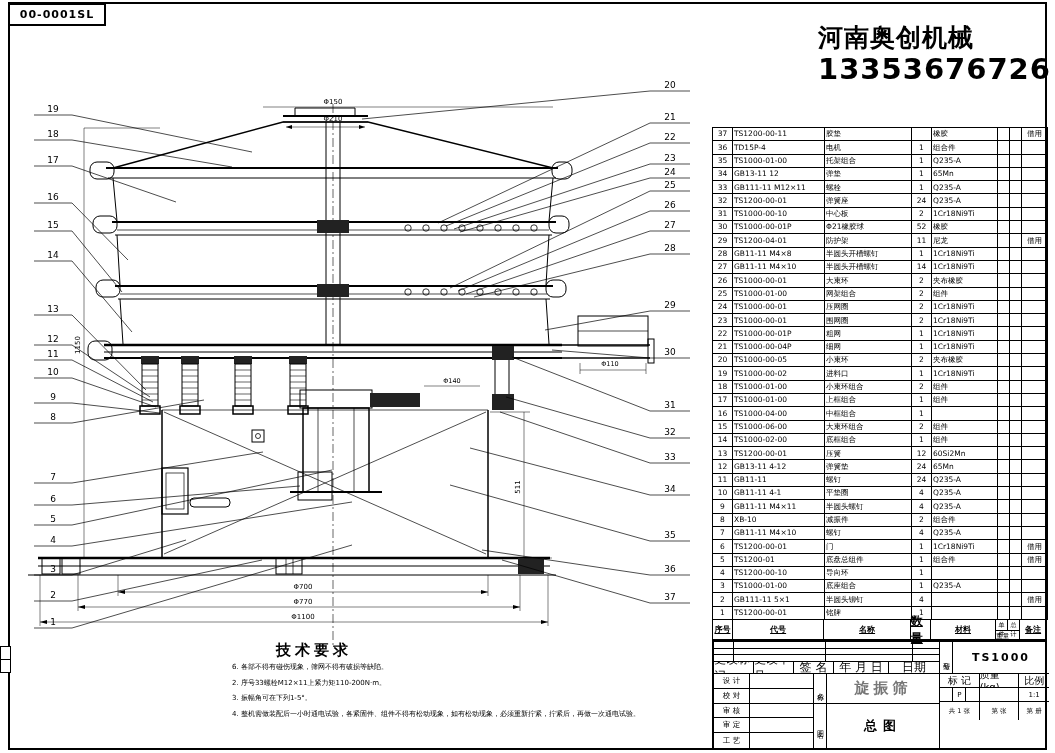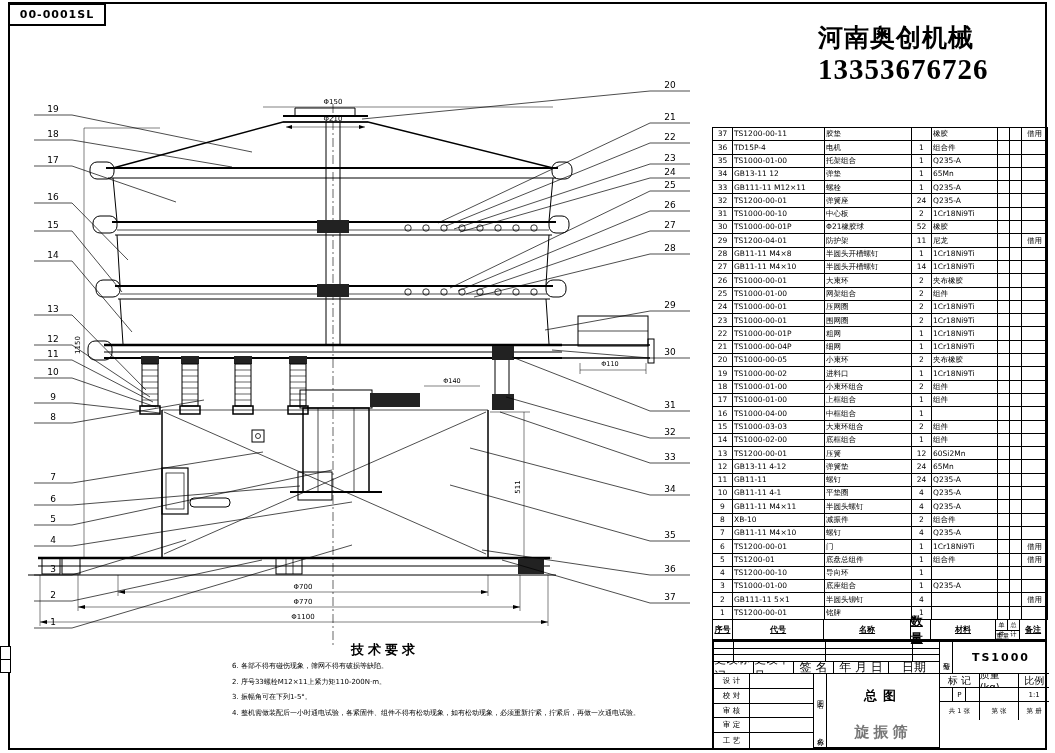--- a/index.html
+++ b/index.html
@@ -11,7 +11,7 @@
   .edge-tick{position:absolute;left:0;width:9px;height:12px;border:1px solid #000;background:#fff;}
   .company{position:absolute;left:818px;top:24px;line-height:1.15;}
   .company .cn{font-size:25px;font-weight:bold;letter-spacing:1px;}
-  .company .tel{font-size:29px;font-weight:bold;letter-spacing:1px;font-family:Liberation Serif, serif;}
+  .company .tel{font-size:29px;font-weight:bold;letter-spacing:1px;}
   svg text{font-family:"DejaVu Sans","Liberation Sans",sans-serif;}
 
   

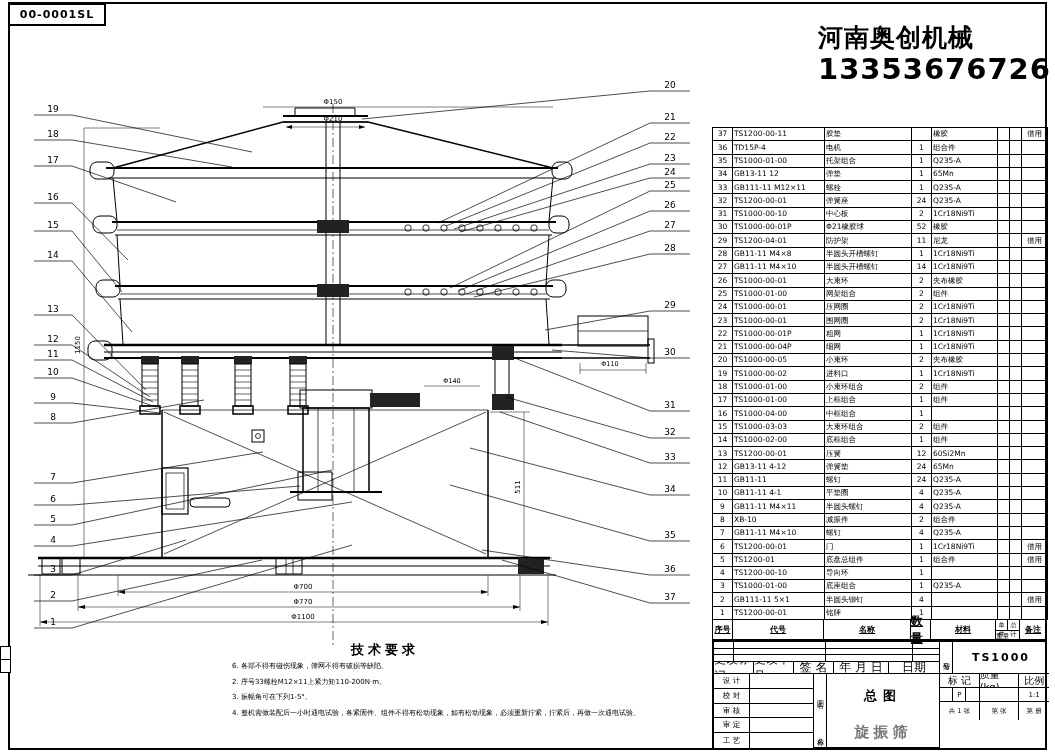--- a/index.html
+++ b/index.html
@@ -683,7 +683,7 @@
 
         <tr>
           <td class="c">15</td>
-          <td>TS1000-03-03</td>
+          <td>TS1000-06-00</td>
           <td>大束环组合</td>
           <td class="c">2</td>
           <td>组件</td>

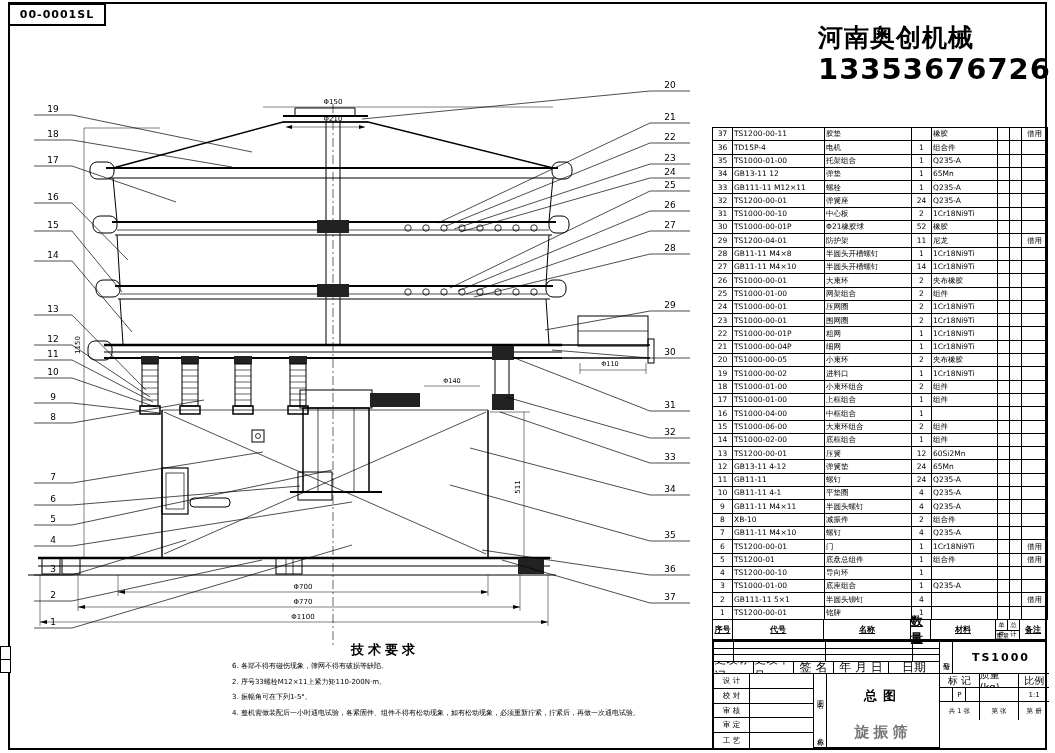--- a/index.html
+++ b/index.html
@@ -44,7 +44,7 @@
 
   
   .tech{position:absolute;left:232px;top:641px;width:445px;}
-  .tech .title{font-size:13px;font-weight:bold;letter-spacing:4px;margin-left:119px;}
+  .tech .title{font-size:15px;font-weight:bold;letter-spacing:4px;margin-left:44px;}
   .tech .note{font-size:7px;line-height:15.5px;white-space:nowrap;}
 </style>
 </head>

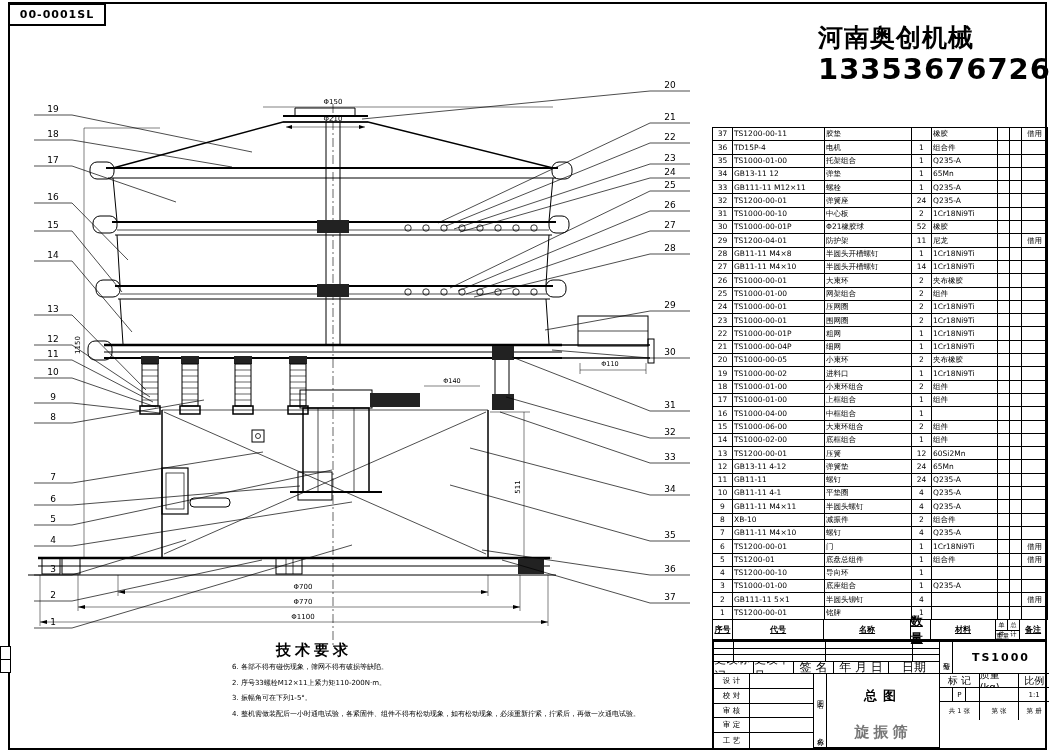--- a/index.html
+++ b/index.html
@@ -918,13 +918,13 @@
             </div>
         </div>
         <div style="width:125px;display:flex;flex-direction:column;">
+          <div class="row" style="height:29.6px">
+            <div class="cell vlab" style="width:13px">名称</div>
+            <div class="cell bigname" style="width:112px;border-right:none">旋振筛</div>
+          </div>
           <div class="row" style="height:44.4px">
             <div class="cell vlab" style="width:13px;border-bottom:none">图名</div>
             <div class="cell bigtitle" style="width:112px;border-right:none;border-bottom:none">总图</div>
-          </div>
-          <div class="row" style="height:29.6px">
-            <div class="cell vlab" style="width:13px">名称</div>
-            <div class="cell bigname" style="width:112px;border-right:none">旋振筛</div>
           </div>
         </div>
       </div>

